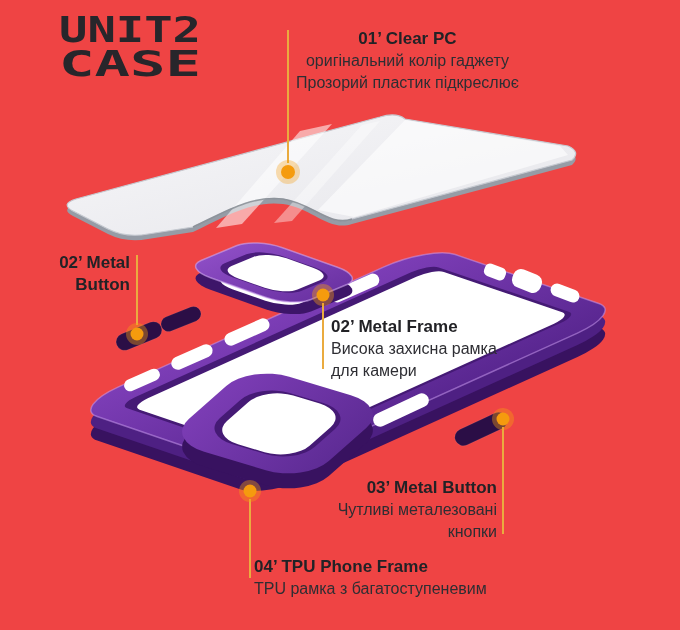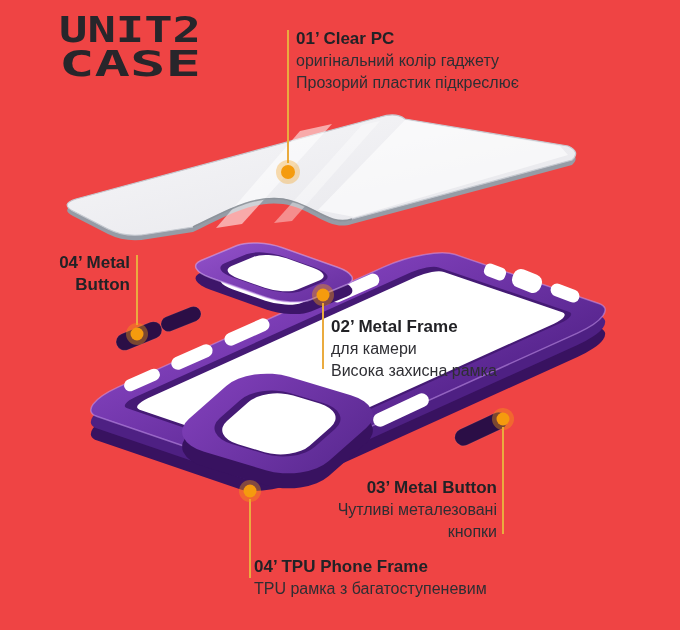--- a/index.html
+++ b/index.html
@@ -180,7 +180,7 @@
     </svg>
   </div>
 
-  <div class="callout" style="left:296px;top:28px;">
+  <div class="callout" style="left:296px;top:28px;text-align:center;">
     <div class="title">01’ Clear PC</div>
     <div class="line">оригінальний колір гаджету</div>
     <div class="line">Прозорий пластик підкреслює</div>

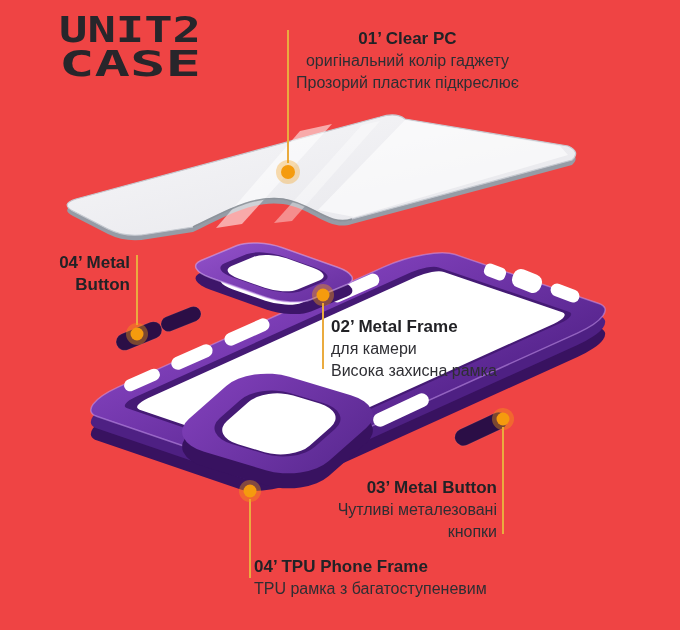--- a/index.html
+++ b/index.html
@@ -187,7 +187,7 @@
   </div>
 
   <div class="callout ta-r" style="right:550px;top:252px;">
-    <div class="title">04’ Metal</div>
+    <div class="title">02’ Metal</div>
     <div class="title">Button</div>
   </div>
 

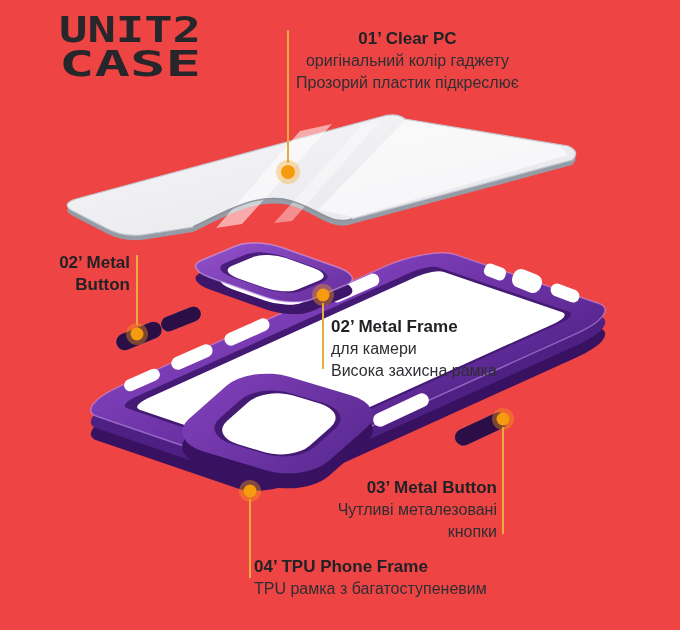--- a/index.html
+++ b/index.html
@@ -193,8 +193,8 @@
 
   <div class="callout" style="left:331px;top:316px;">
     <div class="title">02’ Metal Frame</div>
+    <div class="line">Висока захисна рамка</div>
     <div class="line">для камери</div>
-    <div class="line">Висока захисна рамка</div>
   </div>
 
   <div class="callout ta-r" style="right:183px;top:477px;">

